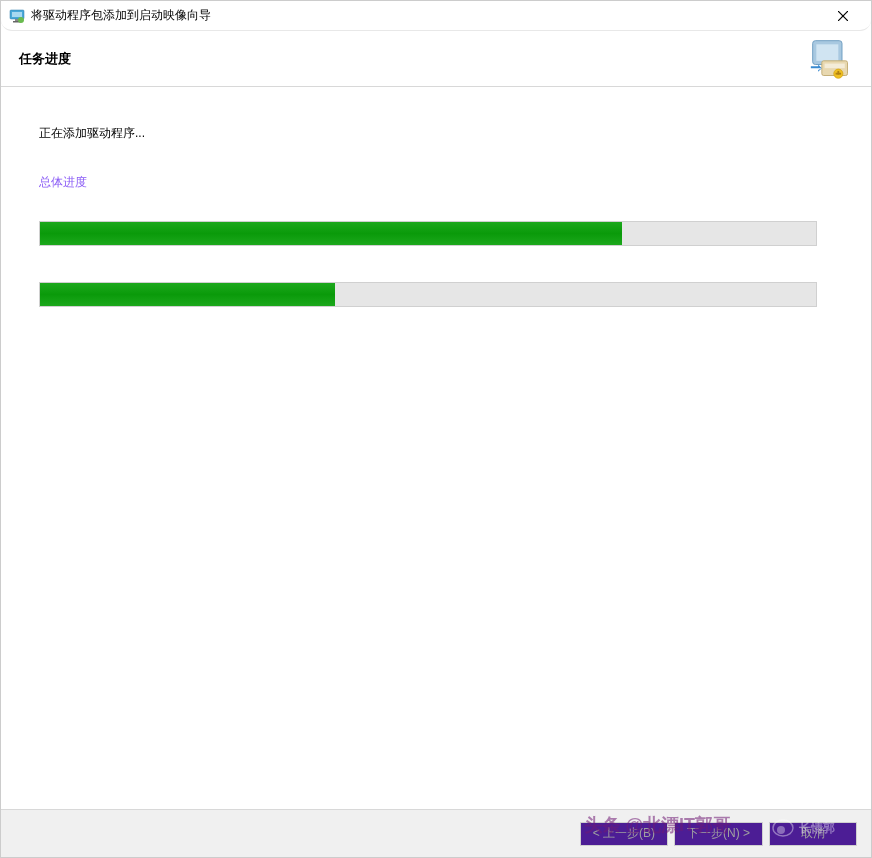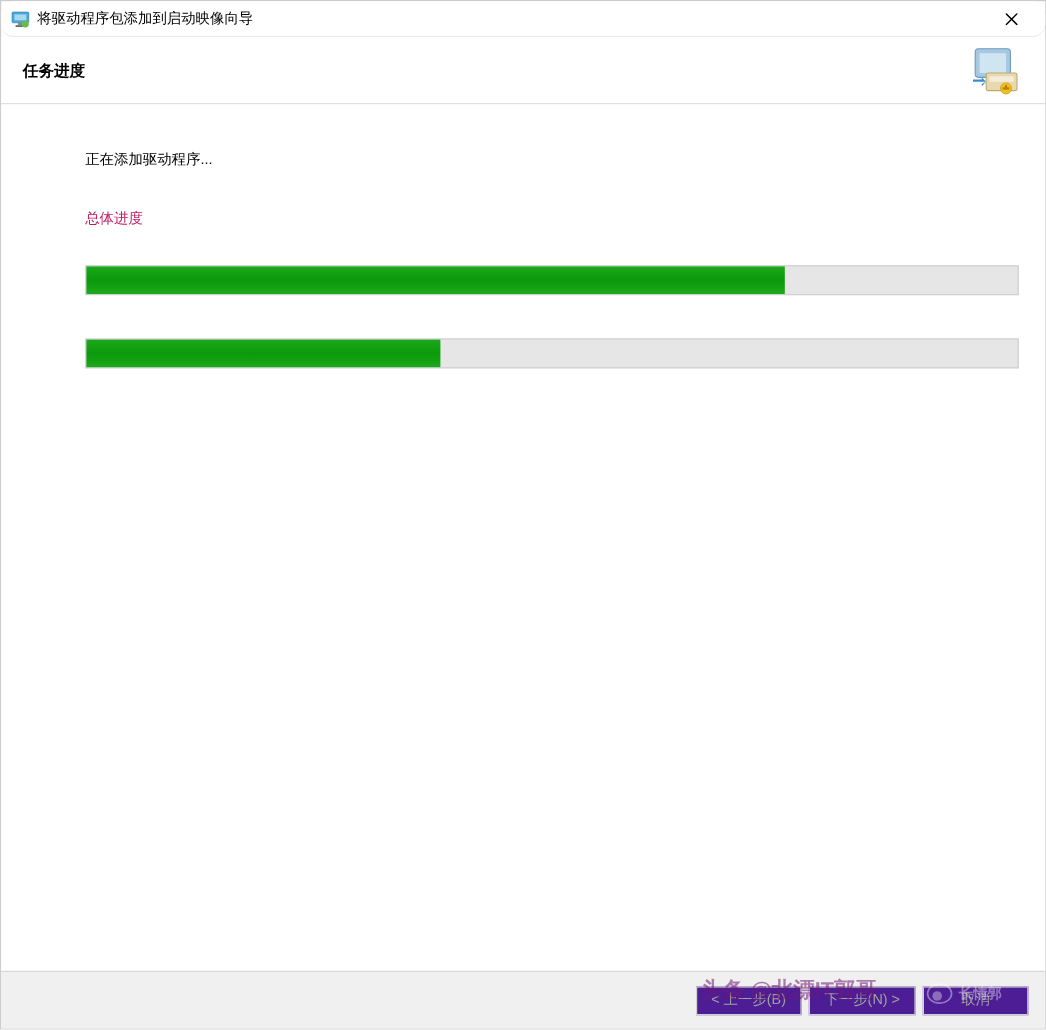--- a/index.html
+++ b/index.html
@@ -73,7 +73,7 @@
     }
     .content {
       flex: 1;
-      padding: 38px 70px;
+      padding: 38px 38px;
       background: #ffffff;
       overflow: hidden;
     }

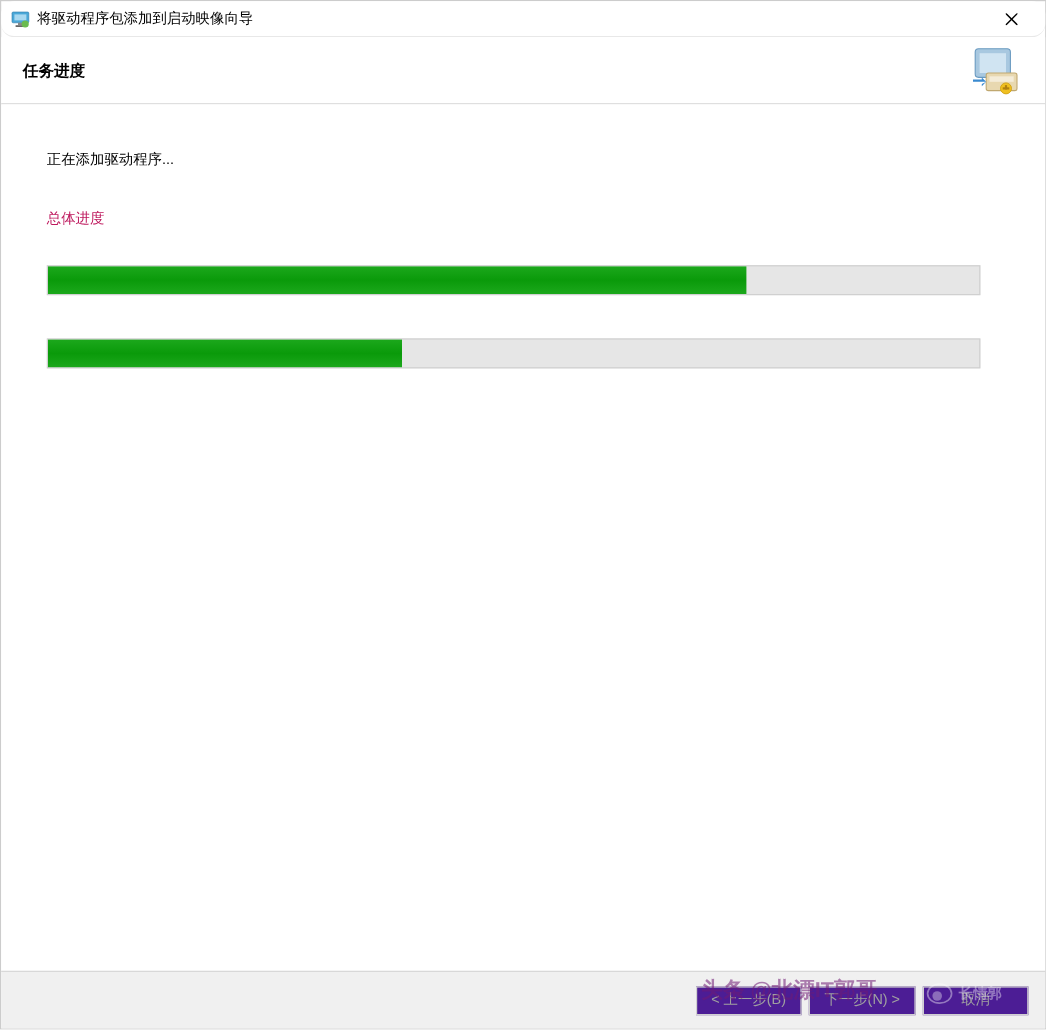--- a/index.html
+++ b/index.html
@@ -84,7 +84,7 @@
     }
     .progress-label {
       font-size: 12px;
-      color: #be185d;
+      color: #8b5cf6;
       margin-bottom: 30px;
       font-family: Liberation Mono, monospace;
     }

